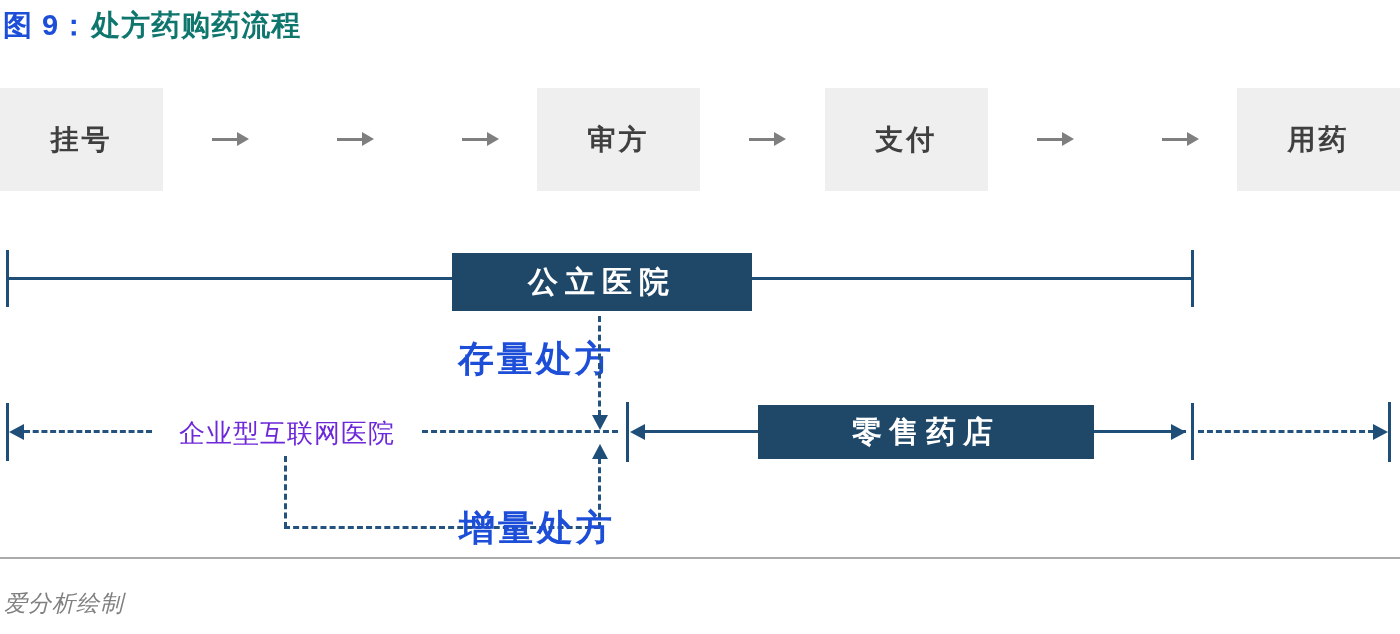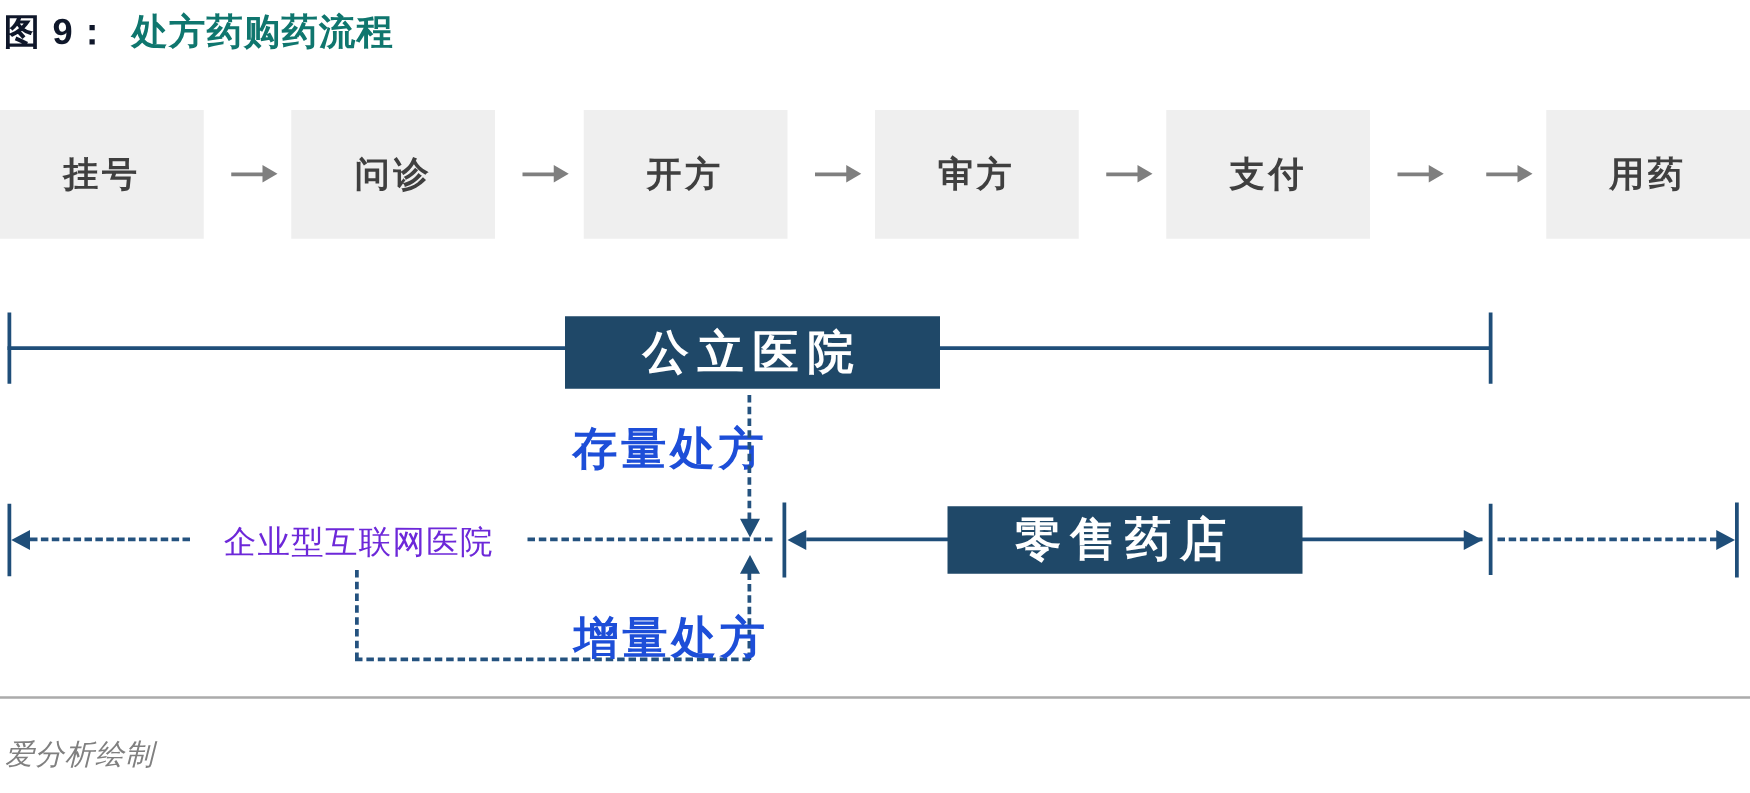--- a/index.html
+++ b/index.html
@@ -9,7 +9,7 @@
   }
   
   .title{position:absolute;left:3px;top:6px;font-size:29px;font-weight:bold;letter-spacing:1px;}
-  .title .fig{color:#0f172a;margin-right:16px;text-align:right;}
+  .title .fig{color:#1d4ed8;margin-right:2px;text-align:right;}
   .title .txt{color:#0f766e;}
   
   .steps{position:absolute;left:0;top:88px;width:1400px;height:103px;display:flex;align-items:center;}

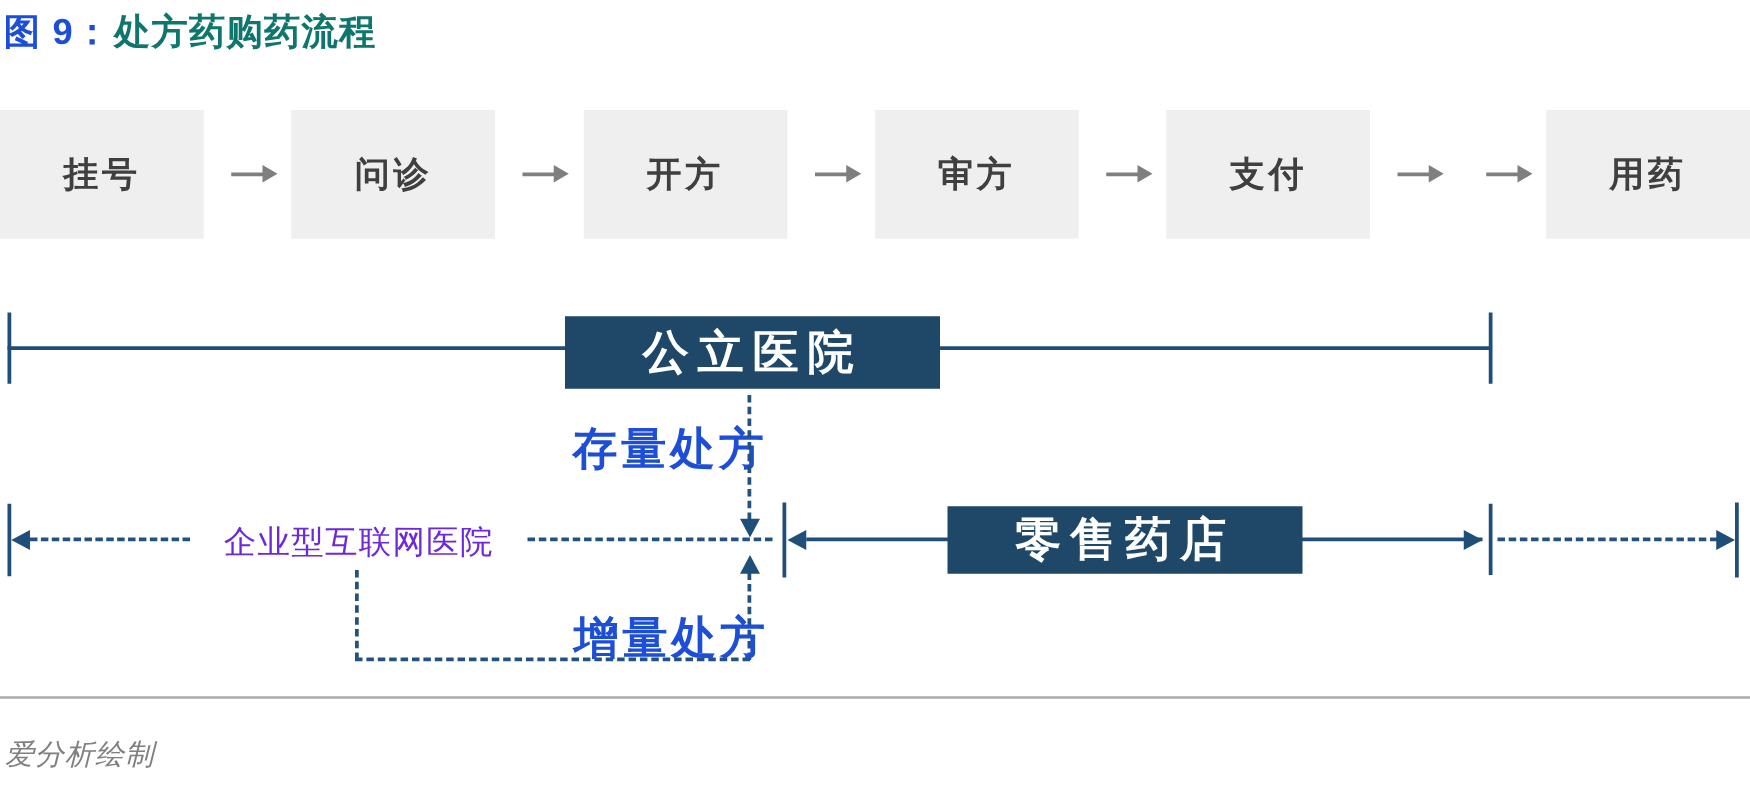--- a/index.html
+++ b/index.html
@@ -57,9 +57,6 @@
     </div>
   <div class="gap">
       <div class="shaft"></div>
-    </div>
-  <div class="step">
-      <span>问诊</span>
     </div>
   <div class="gap">
       <div class="shaft"></div>

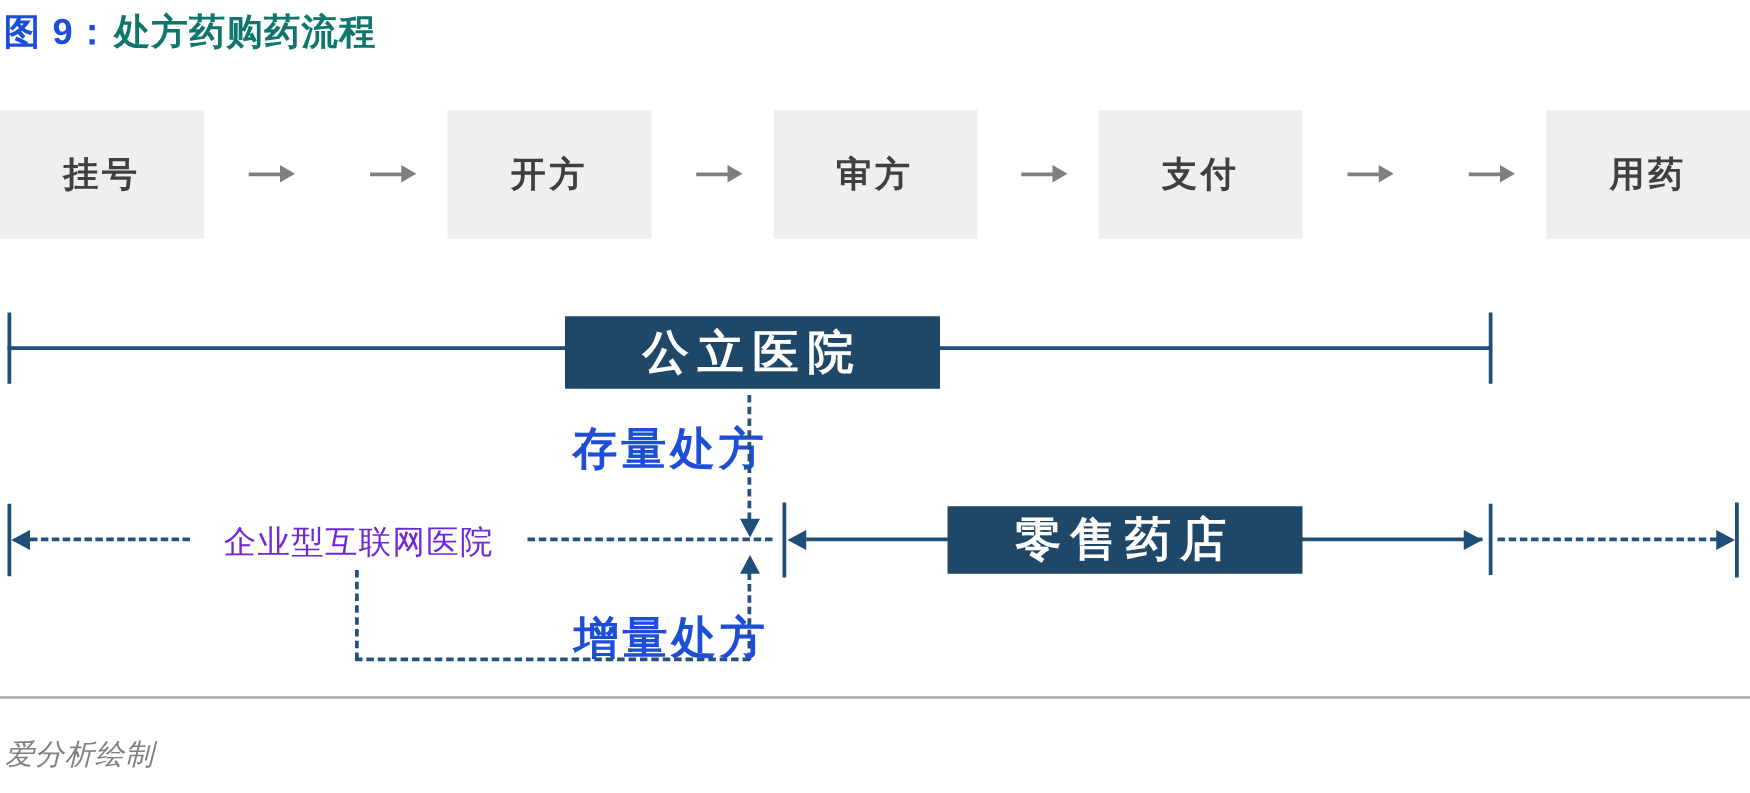--- a/index.html
+++ b/index.html
@@ -60,9 +60,6 @@
     </div>
   <div class="gap">
       <div class="shaft"></div>
-    </div>
-  <div class="step">
-      <span>开方</span>
     </div>
   <div class="gap">
       <div class="shaft"></div>

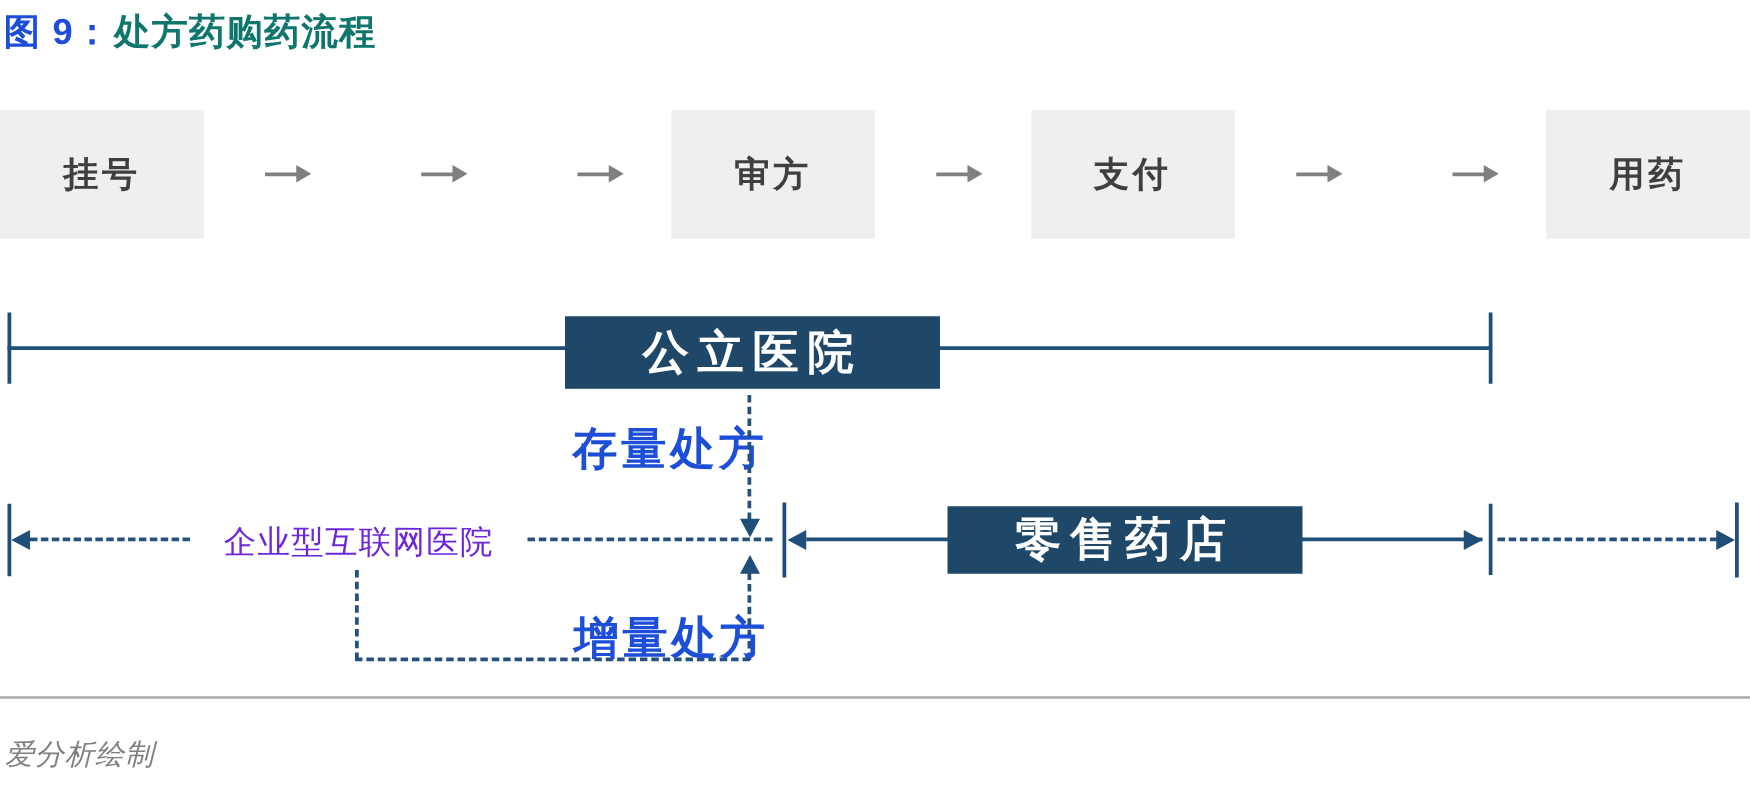--- a/index.html
+++ b/index.html
@@ -31,7 +31,7 @@
   .tri.up{border-bottom:15px solid #1F4E79;border-left:8px solid transparent;border-right:8px solid transparent;}
   
   .bar{position:absolute;background:#1F4868;color:#ffffff;display:flex;align-items:center;justify-content:center;
-       font-weight:bold;font-size:37px;letter-spacing:7px;text-align:right;}
+       font-weight:bold;font-size:30px;letter-spacing:7px;text-align:right;}
   .bar.hosp{left:452px;top:253px;width:300px;height:58px;}
   .bar.pharm{left:758px;top:405px;width:284px;height:54px;}
   

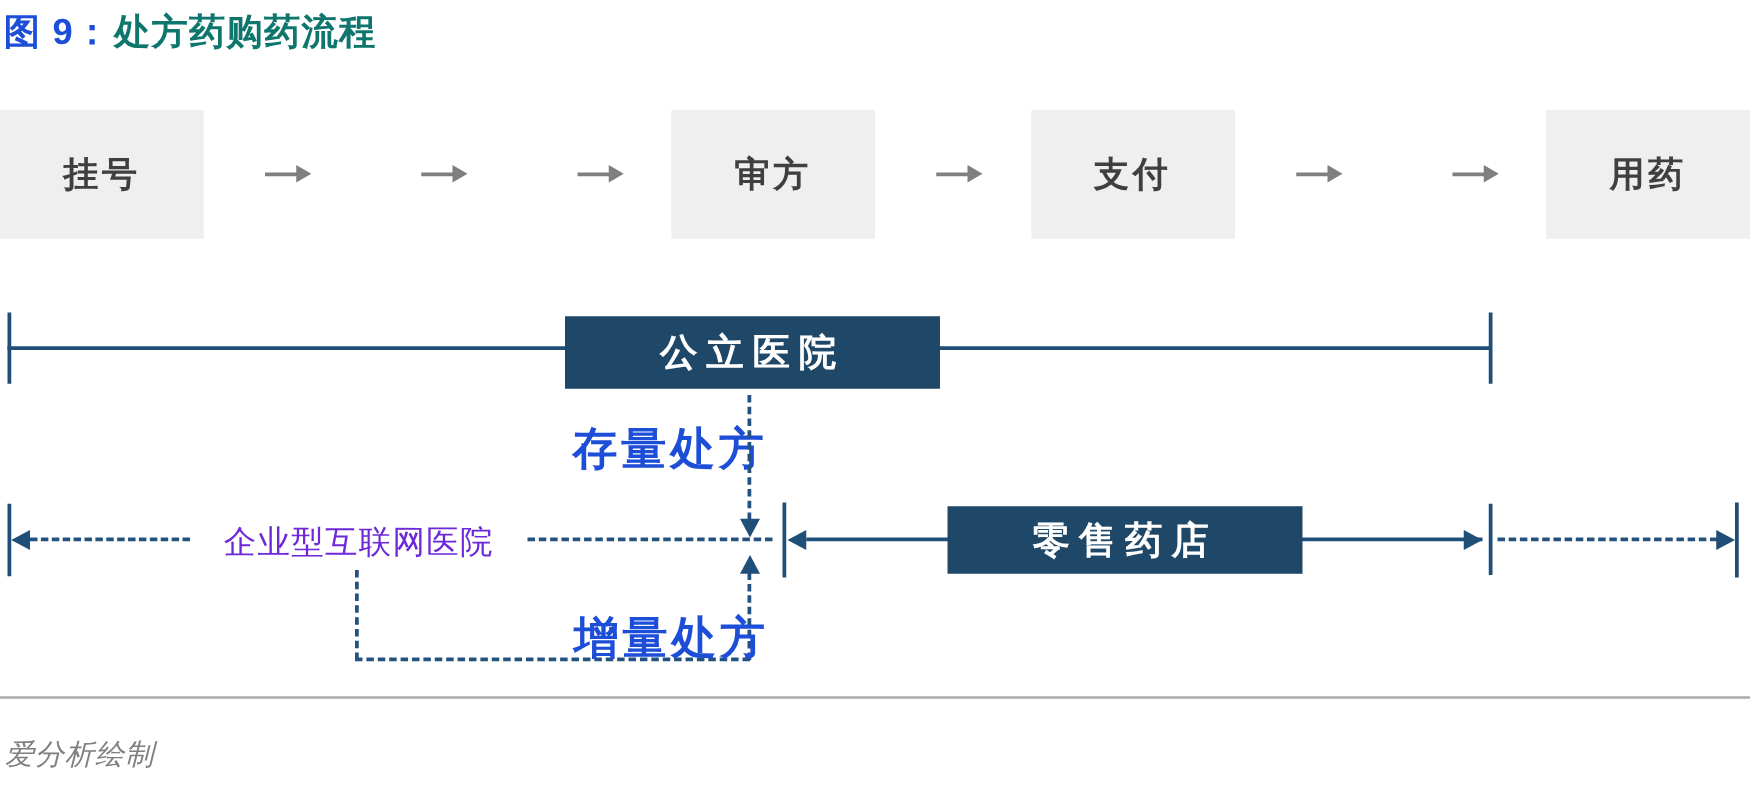--- a/index.html
+++ b/index.html
@@ -33,7 +33,7 @@
   .bar{position:absolute;background:#1F4868;color:#ffffff;display:flex;align-items:center;justify-content:center;
        font-weight:bold;font-size:30px;letter-spacing:7px;text-align:right;}
   .bar.hosp{left:452px;top:253px;width:300px;height:58px;}
-  .bar.pharm{left:758px;top:405px;width:284px;height:54px;}
+  .bar.pharm{left:758px;top:405px;width:336px;height:54px;}
   
   .conn-label{position:absolute;color:#1d4ed8;font-size:36px;font-weight:600;letter-spacing:3px;}
   .stock{left:458px;top:335px;}

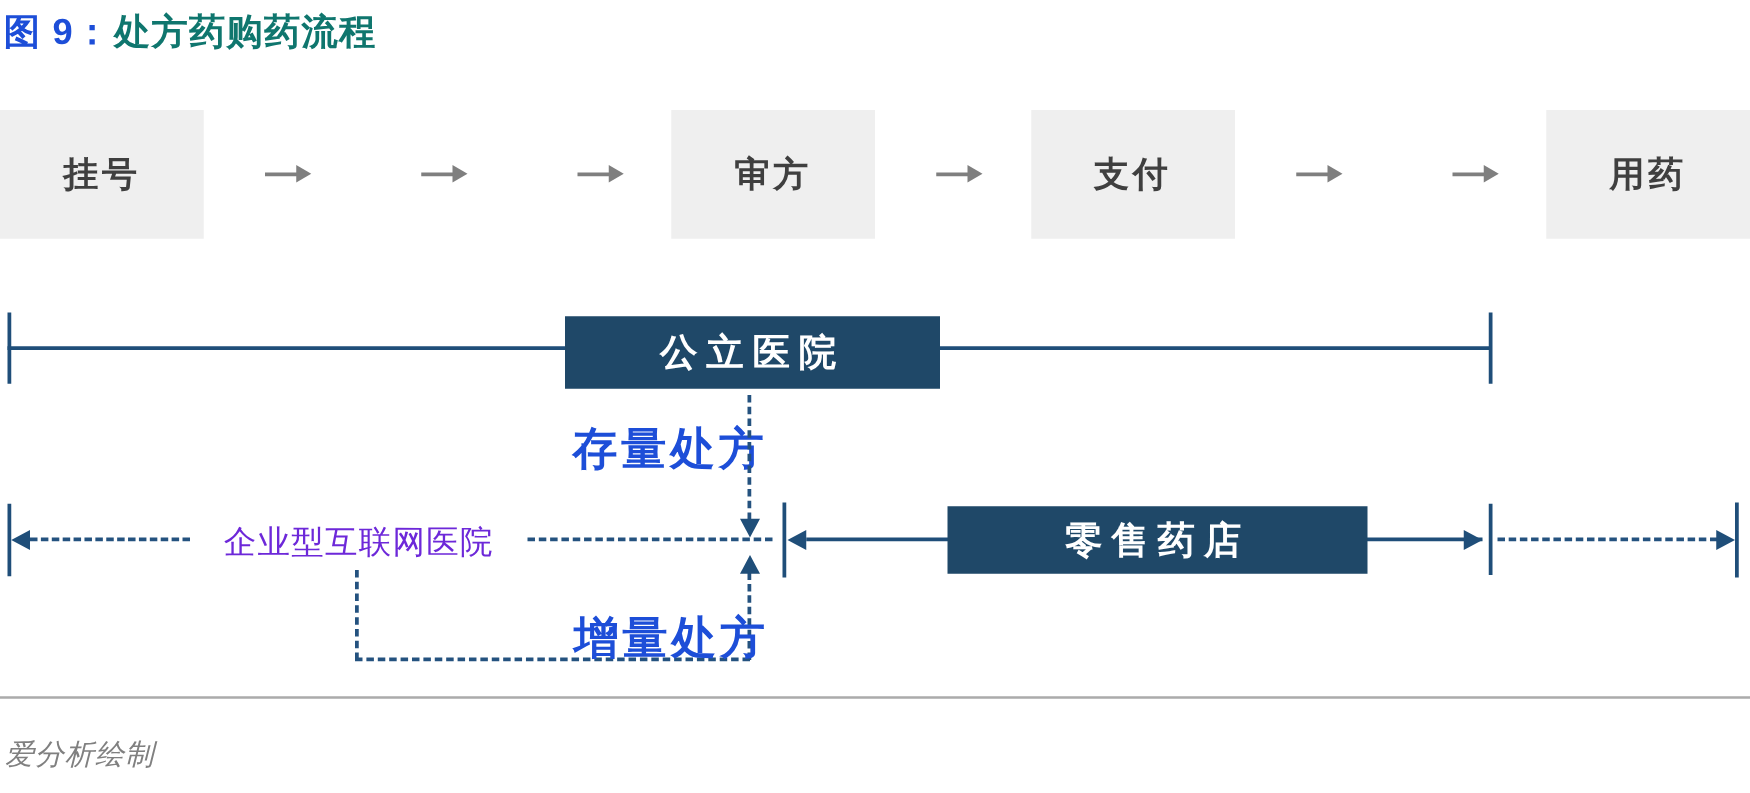--- a/index.html
+++ b/index.html
@@ -37,7 +37,7 @@
   
   .conn-label{position:absolute;color:#1d4ed8;font-size:36px;font-weight:600;letter-spacing:3px;}
   .stock{left:458px;top:335px;}
-  .incr{left:459px;top:486px;}
+  .incr{left:459px;top:504px;}
   .inet{position:absolute;left:162px;top:416px;width:250px;text-align:center;
         color:#6d28d9;font-size:26px;letter-spacing:1px;}
   

